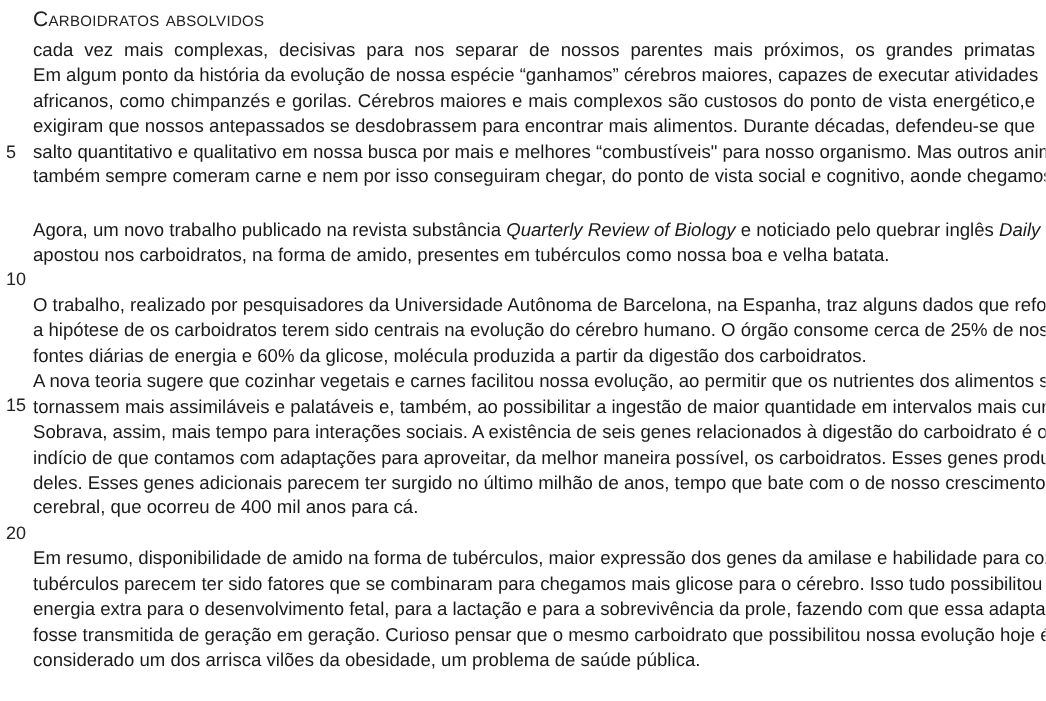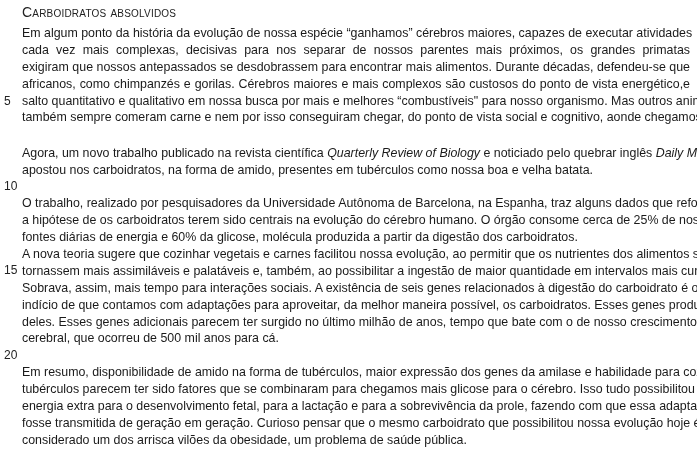--- a/index.html
+++ b/index.html
@@ -21,8 +21,8 @@
 <div class="title">Carboidratos absolvidos</div>
 
 <div class="text" style="top:25px;">
+  <span class="line">cada vez mais complexas, decisivas para nos separar de nossos parentes mais próximos, os grandes primatas</span>
   <span class="line">Em algum ponto da história da evolução de nossa espécie “ganhamos” cérebros maiores, capazes de executar atividades</span>
-  <span class="line">cada vez mais complexas, decisivas para nos separar de nossos parentes mais próximos, os grandes primatas</span>
   <span class="line">exigiram que nossos antepassados se desdobrassem para encontrar mais alimentos. Durante décadas, defendeu-se que</span>
   <span class="line">africanos, como chimpanzés e gorilas. Cérebros maiores e mais complexos são custosos do ponto de vista energético,e</span>
   <span class="line">salto quantitativo e qualitativo em nossa busca por mais e melhores “combustíveis" para nosso organismo. Mas outros animais</span>

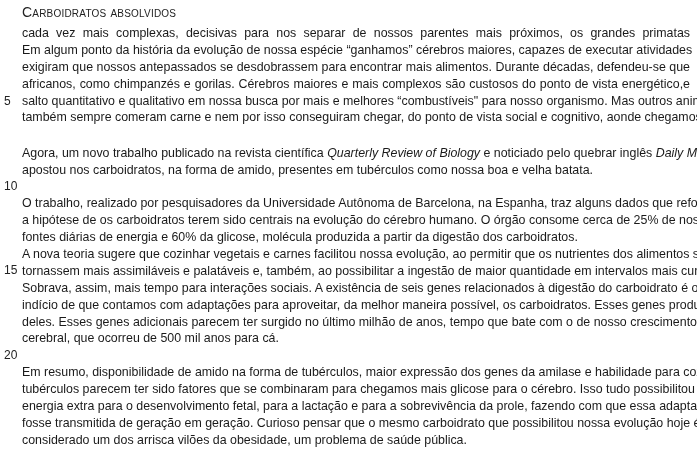--- a/index.html
+++ b/index.html
@@ -23,8 +23,8 @@
 <div class="text" style="top:25px;">
   <span class="line">cada vez mais complexas, decisivas para nos separar de nossos parentes mais próximos, os grandes primatas</span>
   <span class="line">Em algum ponto da história da evolução de nossa espécie “ganhamos” cérebros maiores, capazes de executar atividades</span>
+  <span class="line">africanos, como chimpanzés e gorilas. Cérebros maiores e mais complexos são custosos do ponto de vista energético,e</span>
   <span class="line">exigiram que nossos antepassados se desdobrassem para encontrar mais alimentos. Durante décadas, defendeu-se que</span>
-  <span class="line">africanos, como chimpanzés e gorilas. Cérebros maiores e mais complexos são custosos do ponto de vista energético,e</span>
   <span class="line">salto quantitativo e qualitativo em nossa busca por mais e melhores “combustíveis" para nosso organismo. Mas outros animais</span>
   <span class="line last">também sempre comeram carne e nem por isso conseguiram chegar, do ponto de vista social e cognitivo, aonde chegamos.</span>
 </div>

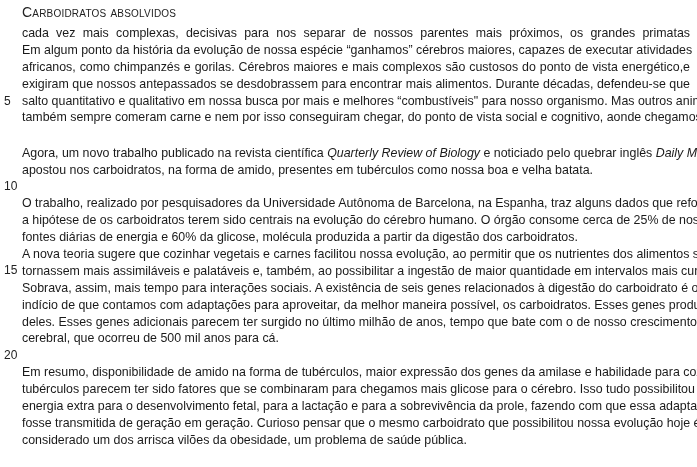--- a/index.html
+++ b/index.html
@@ -30,7 +30,7 @@
 </div>
 
 <div class="text" style="top:145px;">
-  <span class="line"><span>Agora, um novo trabalho publicado na revista científica </span><i>Quarterly Review of Biology</i><span> e noticiado pelo quebrar inglês </span><i>Daily Mail</i></span>
+  <span class="line"><span>Agora, um novo trabalho publicado na revista substância </span><i>Quarterly Review of Biology</i><span> e noticiado pelo quebrar inglês </span><i>Daily Mail</i></span>
   <span class="line last">apostou nos carboidratos, na forma de amido, presentes em tubérculos como nossa boa e velha batata.</span>
 </div>
 

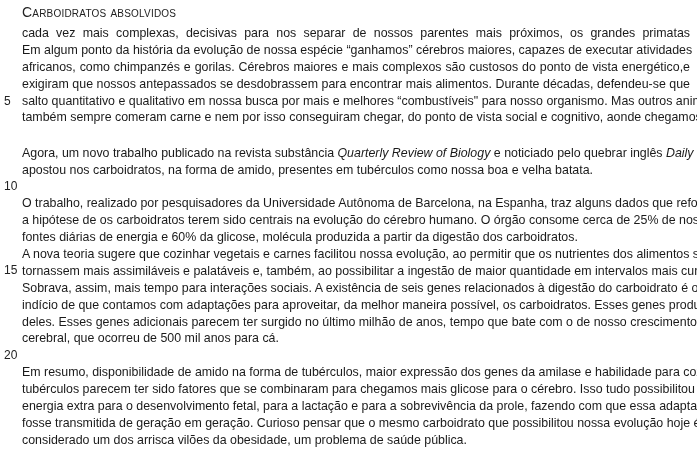--- a/index.html
+++ b/index.html
@@ -46,7 +46,7 @@
   <span class="line">Sobrava, assim, mais tempo para interações sociais. A existência de seis genes relacionados à digestão do carboidrato é outro</span>
   <span class="line">indício de que contamos com adaptações para aproveitar, da melhor maneira possível, os carboidratos. Esses genes produzem</span>
   <span class="line">deles. Esses genes adicionais parecem ter surgido no último milhão de anos, tempo que bate com o de nosso crescimento</span>
-  <span class="line last">cerebral, que ocorreu de 500 mil anos para cá.</span>
+  <span class="line last">cerebral, que ocorreu de 400 mil anos para cá.</span>
 </div>
 
 <div class="text" style="top:364px;">

